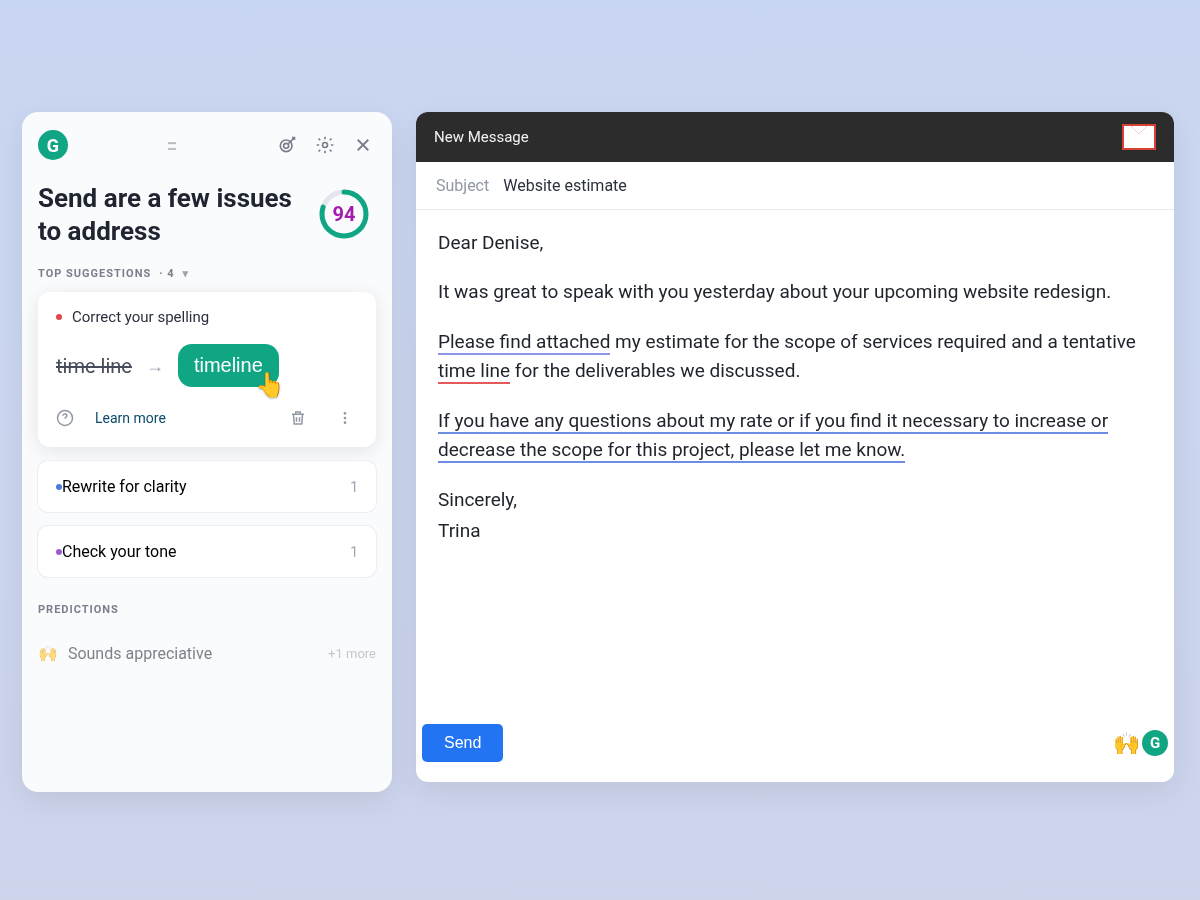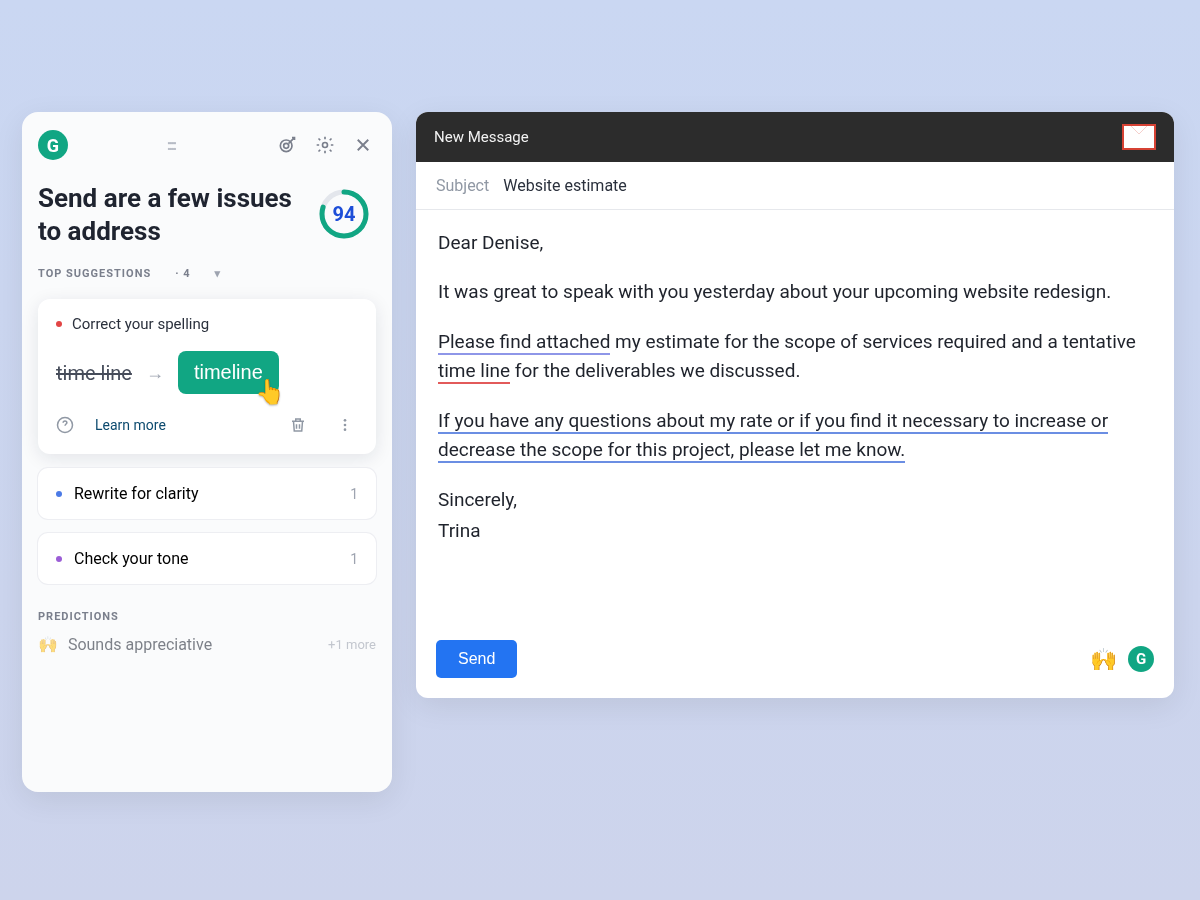--- a/index.html
+++ b/index.html
@@ -36,7 +36,7 @@
 .pred-head{font-size:11px;letter-spacing:1px;color:#7a7f8c;font-weight:700;margin-top:26px;margin-bottom:12px}
 .pred-row{display:flex;align-items:center;gap:10px;color:#2a303c;font-size:16px;opacity:0.6}
 .pred-more{color:#9ea4b0;font-size:13px;margin-left:auto}
-.compose{background:#fff;border-radius:12px;width:758px;height:586px;box-shadow:0 8px 30px rgba(0,0,0,0.08);overflow:hidden;display:flex;flex-direction:column}
+.compose{background:#fff;border-radius:12px;width:758px;height:670px;box-shadow:0 8px 30px rgba(0,0,0,0.08);overflow:hidden;display:flex;flex-direction:column}
 .compose-bar{background:#2c2c2c;color:#f2f2f2;padding:12px 18px;display:flex;align-items:center;justify-content:space-between;font-size:15px}
 .gmail-icon{width:34px;height:26px;background:#fff;border:2px solid #d64234;position:relative;overflow:hidden}
 .gmail-icon::before{content:"";position:absolute;top:-9px;left:50%;transform:translateX(-50%);width:0;height:0;border-left:17px solid transparent;border-right:17px solid transparent;border-top:17px solid #d64234}

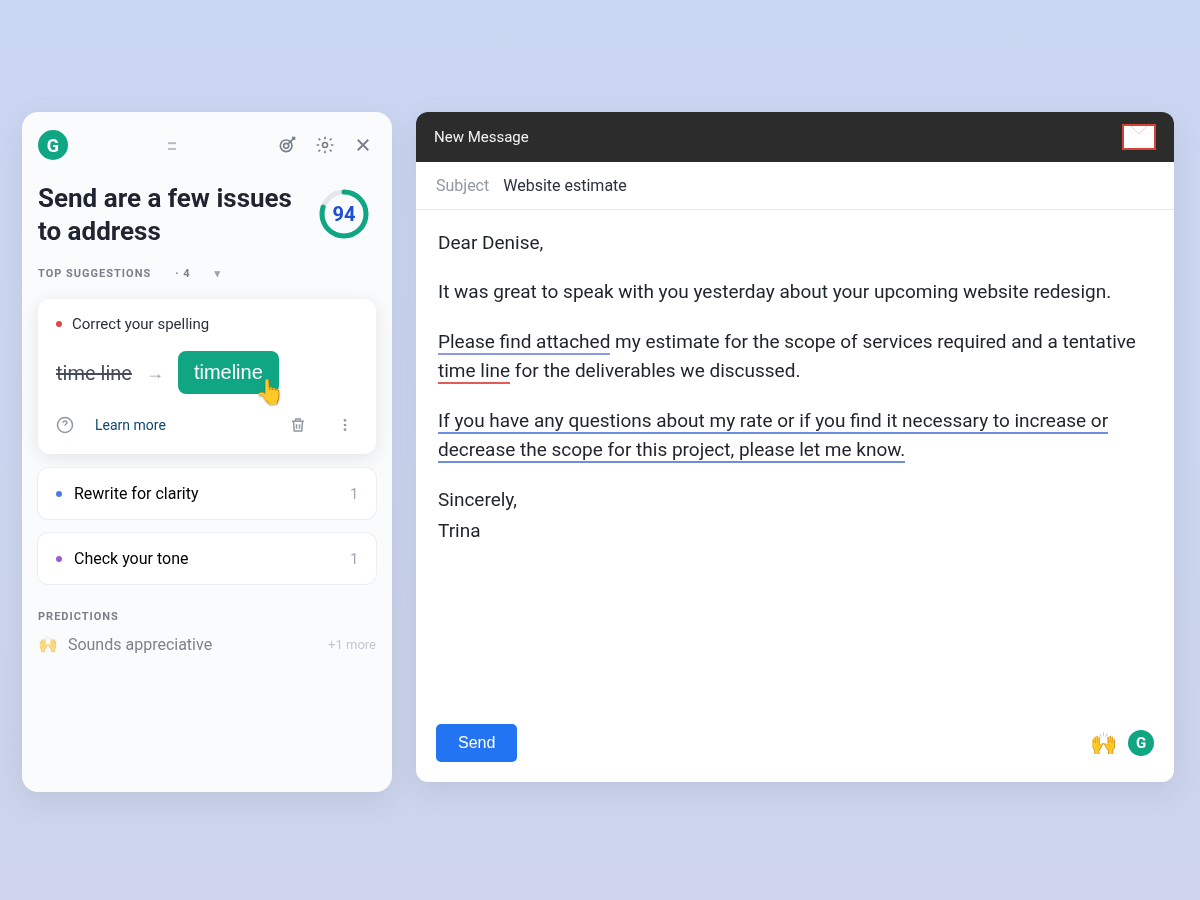--- a/index.html
+++ b/index.html
@@ -14,7 +14,7 @@
 .panel-title{font-size:26px;font-weight:700;color:#1f2430;line-height:1.25;margin-bottom:20px;padding-right:80px}
 .score-ring{position:absolute;top:76px;right:22px;width:52px;height:52px}
 .score-ring svg{transform:rotate(-90deg)}
-.score-num{position:absolute;inset:0;display:flex;align-items:center;justify-content:center;font-weight:700;font-size:20px;color:#1d4ed8}
+.score-num{position:absolute;inset:0;display:flex;align-items:center;justify-content:center;font-weight:700;font-size:20px;color:#a21caf}
 .subhead{display:flex;align-items:center;gap:24px;font-size:11px;letter-spacing:1px;color:#7a7f8c;font-weight:700;margin-bottom:19px}
 .suggestion-group{background:#edeef5;border-radius:12px 12px 0 0;padding:14px 16px;display:flex;align-items:center;justify-content:space-between}
 .group-title{font-weight:700;font-size:15px;color:#1f2430;max-width:160px;line-height:1.3}

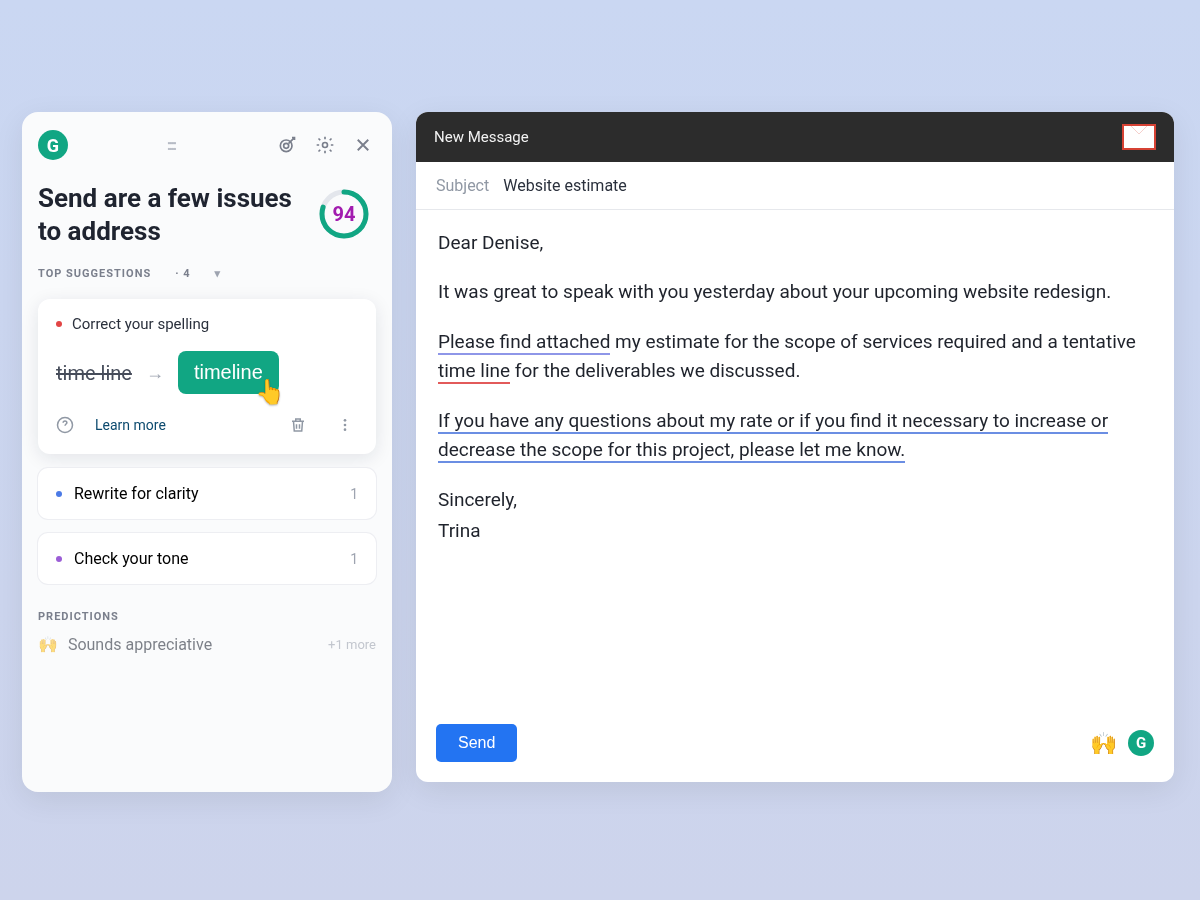--- a/index.html
+++ b/index.html
@@ -15,7 +15,7 @@
 .score-ring{position:absolute;top:76px;right:22px;width:52px;height:52px}
 .score-ring svg{transform:rotate(-90deg)}
 .score-num{position:absolute;inset:0;display:flex;align-items:center;justify-content:center;font-weight:700;font-size:20px;color:#a21caf}
-.subhead{display:flex;align-items:center;gap:24px;font-size:11px;letter-spacing:1px;color:#7a7f8c;font-weight:700;margin-bottom:19px}
+.subhead{display:flex;align-items:center;gap:8px;font-size:11px;letter-spacing:1px;color:#7a7f8c;font-weight:700;margin-bottom:12px}
 .suggestion-group{background:#edeef5;border-radius:12px 12px 0 0;padding:14px 16px;display:flex;align-items:center;justify-content:space-between}
 .group-title{font-weight:700;font-size:15px;color:#1f2430;max-width:160px;line-height:1.3}
 .pager{display:flex;align-items:center;gap:12px;font-size:14px;color:#4a505e;font-weight:600}

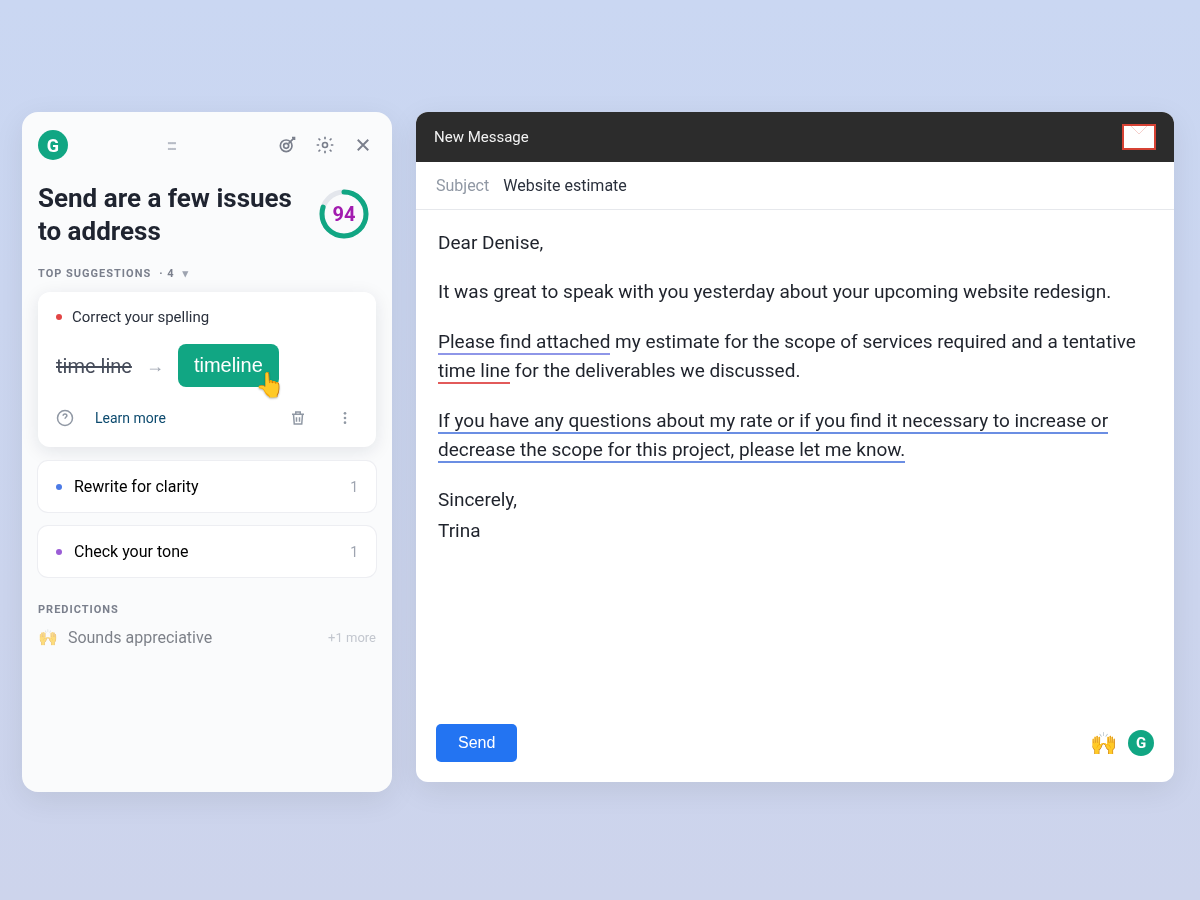--- a/index.html
+++ b/index.html
@@ -27,7 +27,7 @@
 .replace-row{display:flex;align-items:center;gap:14px;margin-bottom:18px;position:relative}
 .strike{text-decoration:line-through;color:#464c5a;font-size:20px}
 .arrow{color:#9ea4b0;font-size:18px}
-.replace-btn{background:#11a683;color:#fff;border:none;border-radius:8px;padding:10px 16px;font-size:20px;cursor:pointer;position:relative}
+.replace-btn{background:#11a683;color:#fff;border:none;border-radius:14px;padding:10px 16px;font-size:20px;cursor:pointer;position:relative}
 .cursor-hand{position:absolute;right:-6px;bottom:-12px;font-size:24px;pointer-events:none;text-shadow:0 1px 2px rgba(0,0,0,0.3)}
 .card-footer{display:flex;align-items:center;gap:21px;color:#0c4a6e;font-size:14px}
 .card-footer .spacer{flex:1}

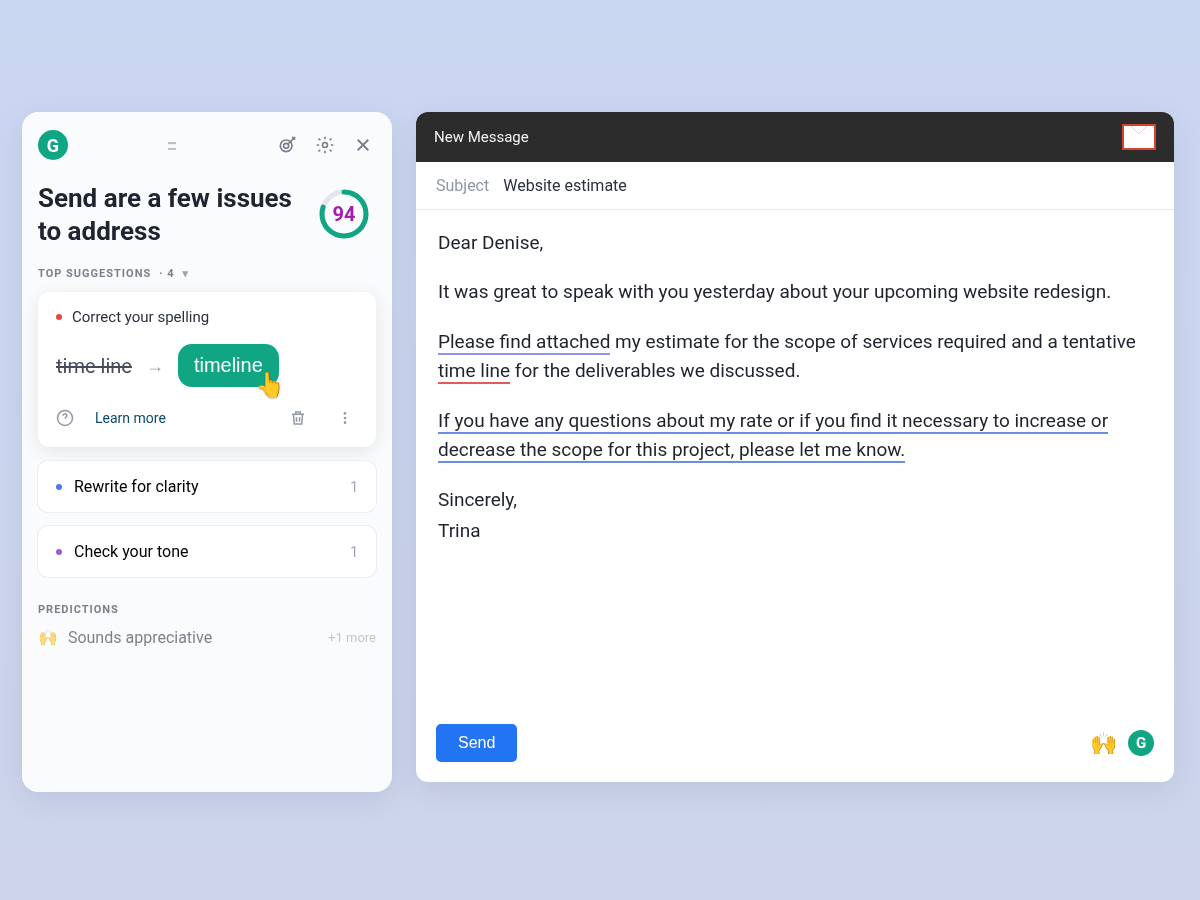--- a/index.html
+++ b/index.html
@@ -31,7 +31,7 @@
 .cursor-hand{position:absolute;right:-6px;bottom:-12px;font-size:24px;pointer-events:none;text-shadow:0 1px 2px rgba(0,0,0,0.3)}
 .card-footer{display:flex;align-items:center;gap:21px;color:#0c4a6e;font-size:14px}
 .card-footer .spacer{flex:1}
-.mini-card{background:#fff;border-radius:10px;padding:16px 18px;margin-top:14px;display:flex;align-items:center;gap:12px;box-shadow:0 0 0 1px #edeef2}
+.mini-card{background:#fff;border-radius:10px;padding:16px 18px;margin-top:14px;display:flex;align-items:center;box-shadow:0 0 0 1px #edeef2}
 .mini-count{color:#9ea4b0;font-size:14px}
 .pred-head{font-size:11px;letter-spacing:1px;color:#7a7f8c;font-weight:700;margin-top:26px;margin-bottom:12px}
 .pred-row{display:flex;align-items:center;gap:10px;color:#2a303c;font-size:16px;opacity:0.6}

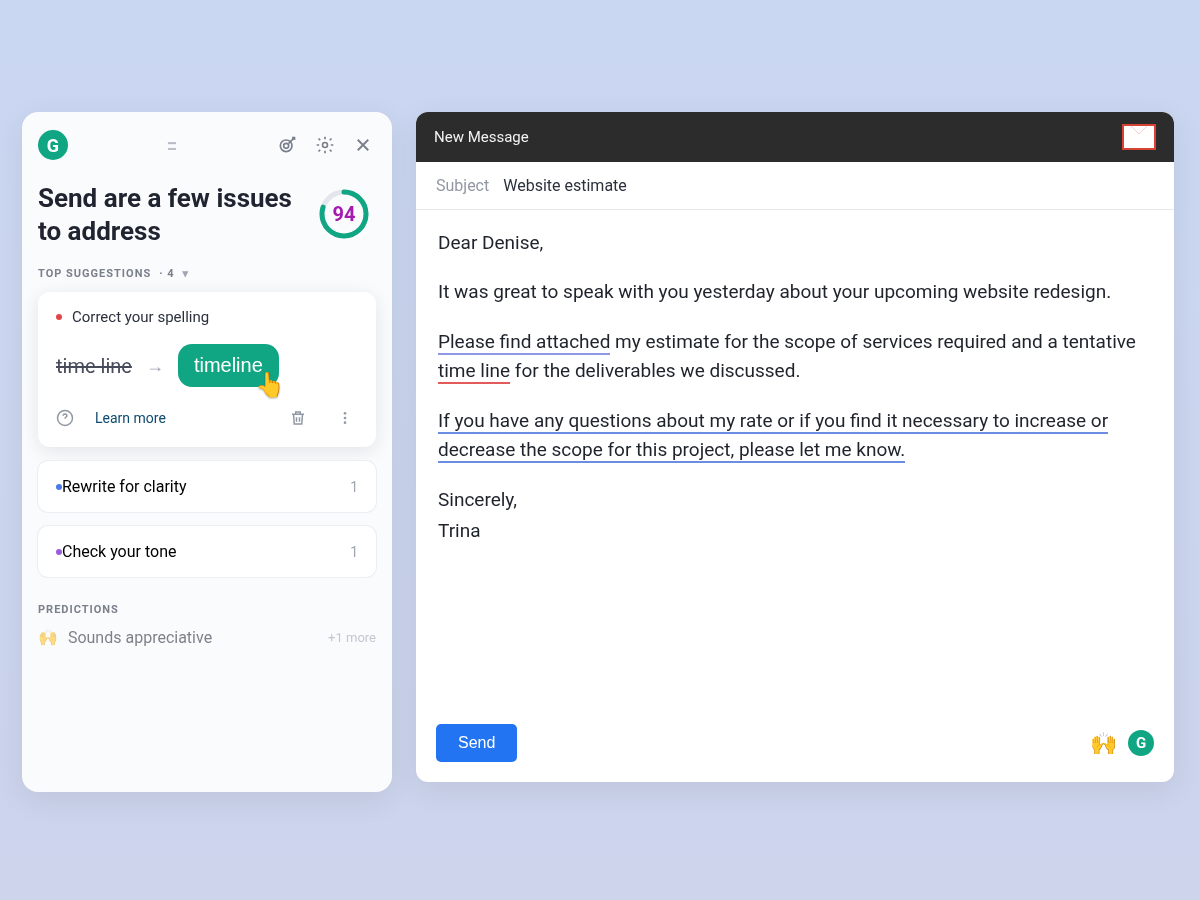--- a/index.html
+++ b/index.html
@@ -33,7 +33,7 @@
 .card-footer .spacer{flex:1}
 .mini-card{background:#fff;border-radius:10px;padding:16px 18px;margin-top:14px;display:flex;align-items:center;box-shadow:0 0 0 1px #edeef2}
 .mini-count{color:#9ea4b0;font-size:14px}
-.pred-head{font-size:11px;letter-spacing:1px;color:#7a7f8c;font-weight:700;margin-top:26px;margin-bottom:12px}
+.pred-head{font-size:11px;letter-spacing:1px;color:#7a7f8c;font-weight:700;margin-top:26px;margin-bottom:28px}
 .pred-row{display:flex;align-items:center;gap:10px;color:#2a303c;font-size:16px;opacity:0.6}
 .pred-more{color:#9ea4b0;font-size:13px;margin-left:auto}
 .compose{background:#fff;border-radius:12px;width:758px;height:670px;box-shadow:0 8px 30px rgba(0,0,0,0.08);overflow:hidden;display:flex;flex-direction:column}

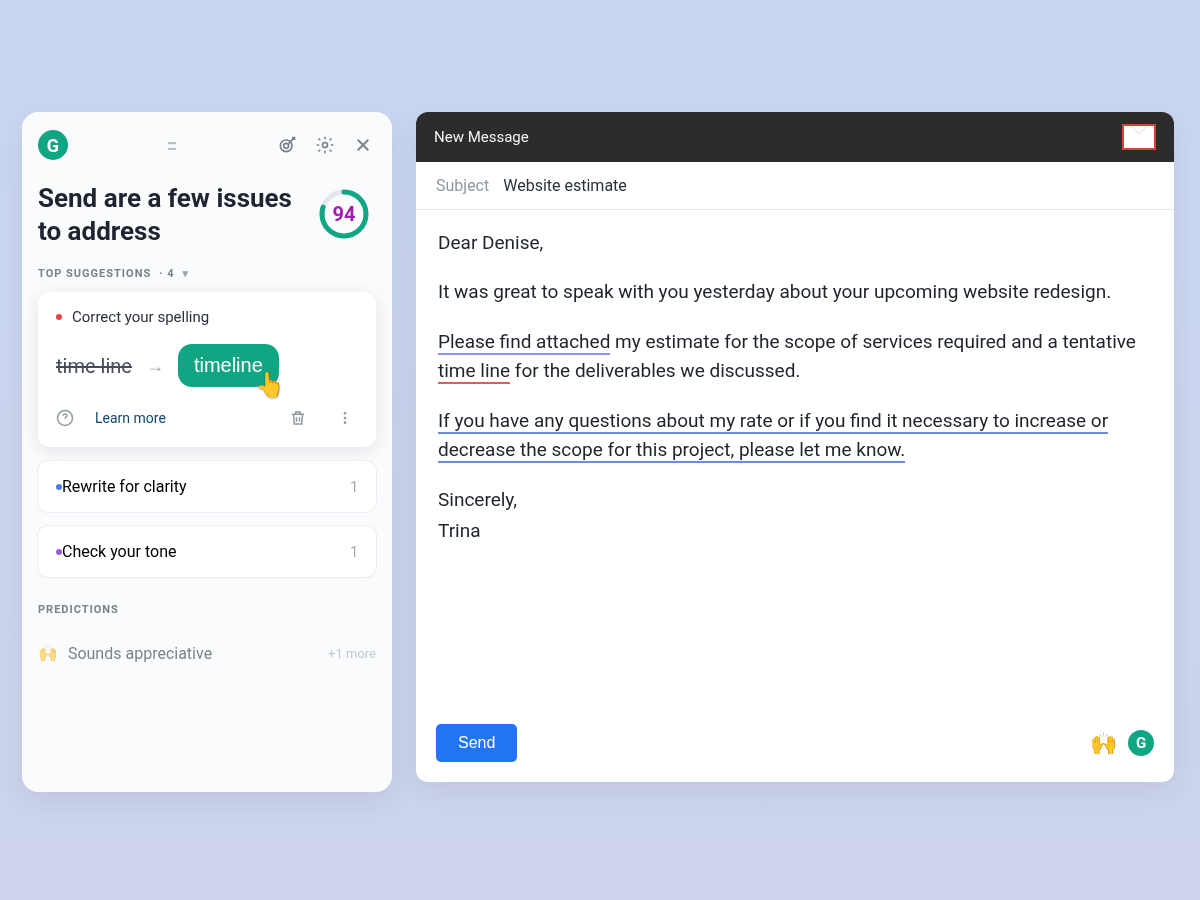--- a/index.html
+++ b/index.html
@@ -50,7 +50,7 @@
 .ul-red{border-bottom:2px solid #e25a5a}
 .ul-blue{border-bottom:2px solid #6b8ee3}
 .ul-pink{border-bottom:2px solid #e7819d}
-.compose-footer{padding:16px 20px 20px;display:flex;align-items:center;gap:10px}
+.compose-footer{padding:16px 6px 20px;display:flex;align-items:center;gap:1px}
 .send-btn{background:#2374f2;color:#fff;border:none;border-radius:5px;padding:10px 22px;font-size:16px;font-weight:500;cursor:pointer}
 .footer-ico{margin-left:6px;font-size:22px}
 .g-logo-sm{width:26px;height:26px;border-radius:50%;background:#11a683;color:#fff;display:flex;align-items:center;justify-content:center;font-weight:700;font-size:15px}

